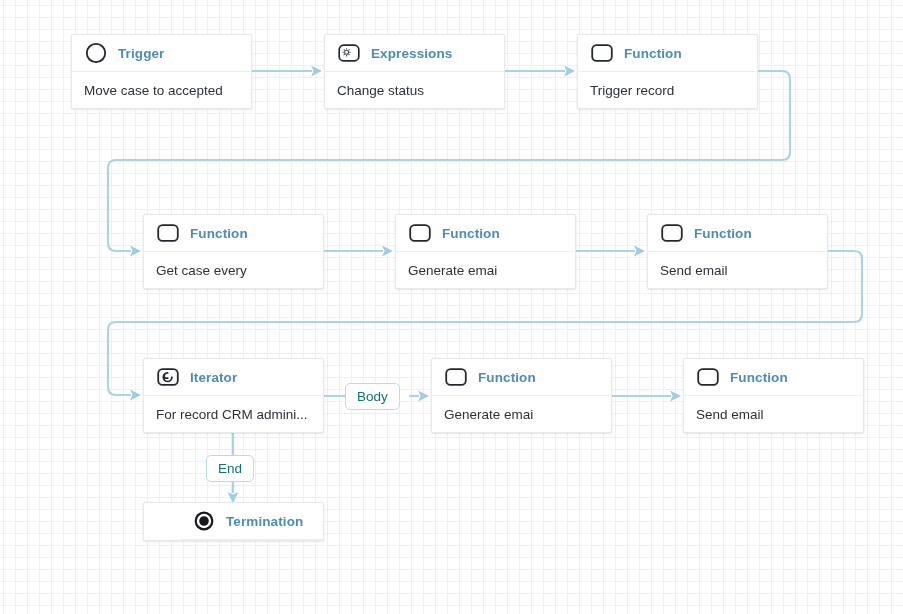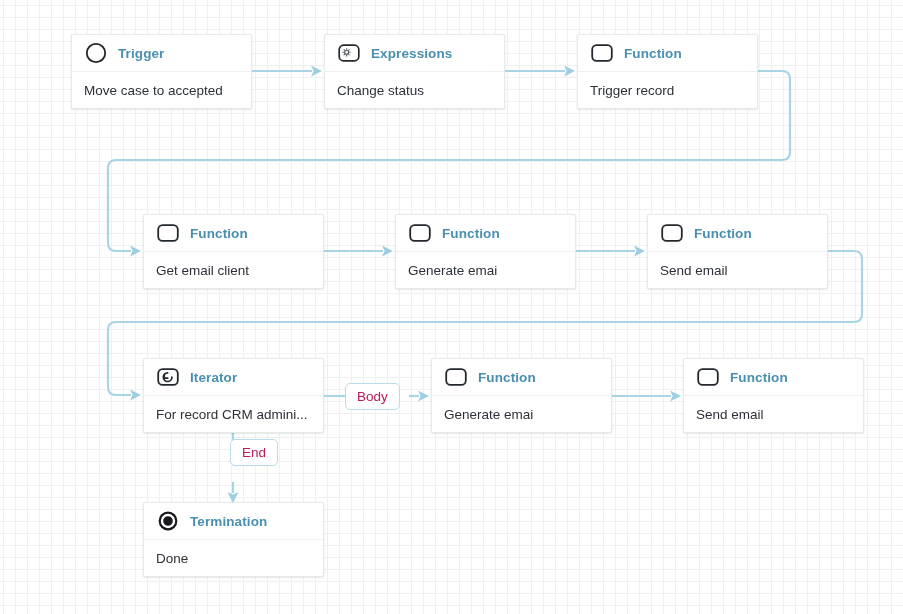--- a/index.html
+++ b/index.html
@@ -180,7 +180,7 @@
       </span>
       <span class="node-title">Function</span>
     </div>
-    <div class="node-body">Get email client</div>
+    <div class="node-body">Get case every</div>
   </div>
 
   <div class="node" style="left:395px; top:214px; width:181px;">

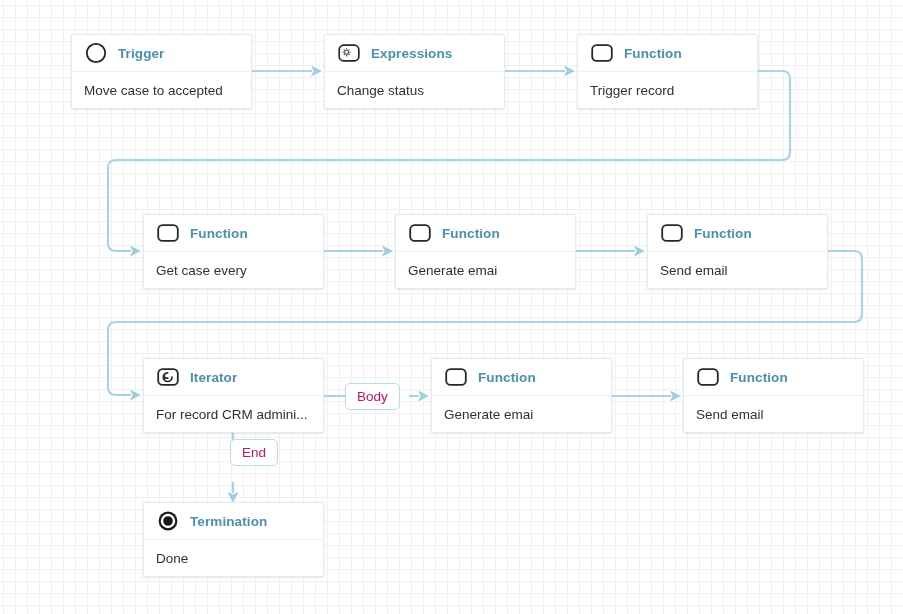--- a/index.html
+++ b/index.html
@@ -83,7 +83,7 @@
     background: #ffffff;
     border: 1.5px solid #b8dcec;
     border-radius: 5px;
-    color: #be185d;
+    color: #0f766e;
     font-size: 13.5px;
     display: flex;
     align-items: center;

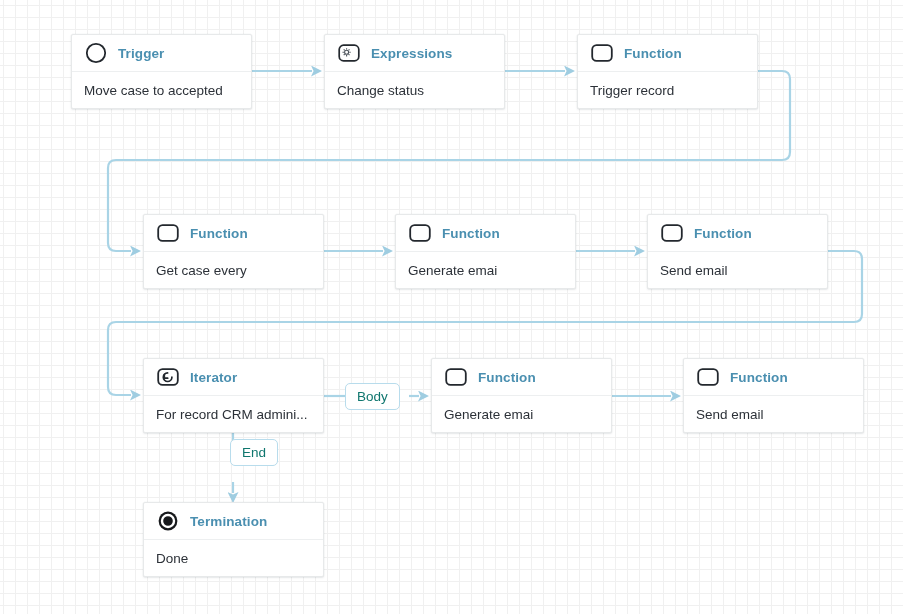--- a/index.html
+++ b/index.html
@@ -259,7 +259,7 @@
   </div>
 
   <div class="edge-label" style="left:345px; top:383px;">Body</div>
-  <div class="edge-label" style="left:206px; top:439px;margin-left:24px;">End</div>
+  <div class="edge-label" style="left:206px; top:455px;">End</div>
 
 </div>
 

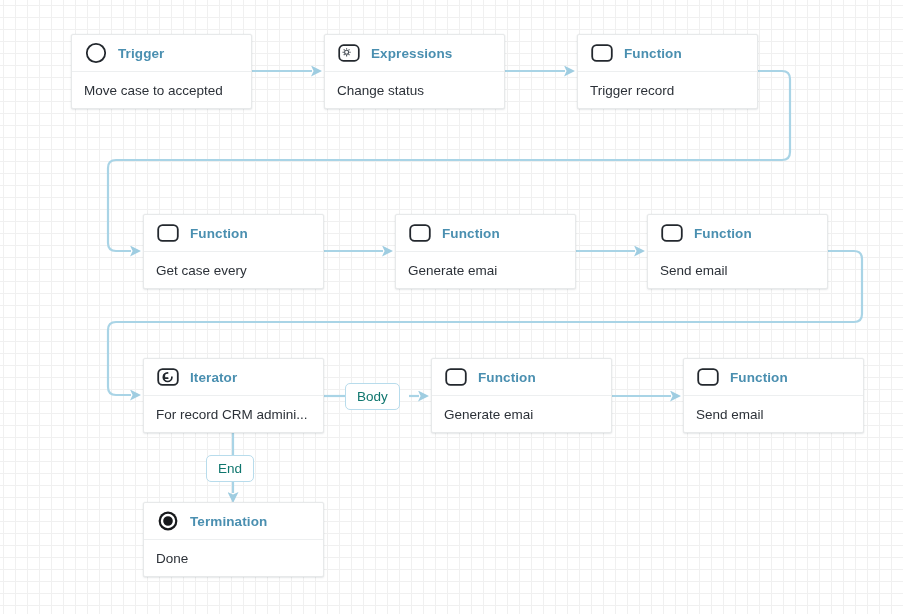--- a/index.html
+++ b/index.html
@@ -245,7 +245,7 @@
     <div class="node-body">Send email</div>
   </div>
 
-  <div class="node" style="left:143px; top:502px; width:181px;">
+  <div class="node" style="left:143px; top:502px; width:181px;padding-left:36px;">
     <div class="node-header">
       <span class="icon">
         <svg width="22" height="22" viewBox="0 0 22 22">

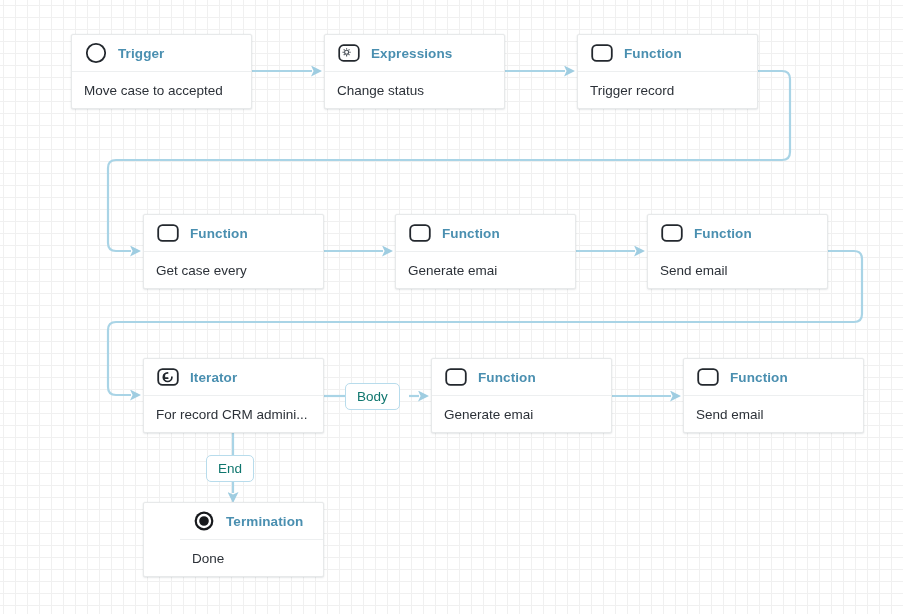--- a/index.html
+++ b/index.html
@@ -255,7 +255,6 @@
       </span>
       <span class="node-title">Termination</span>
     </div>
-    <div class="node-body">Done</div>
   </div>
 
   <div class="edge-label" style="left:345px; top:383px;">Body</div>

